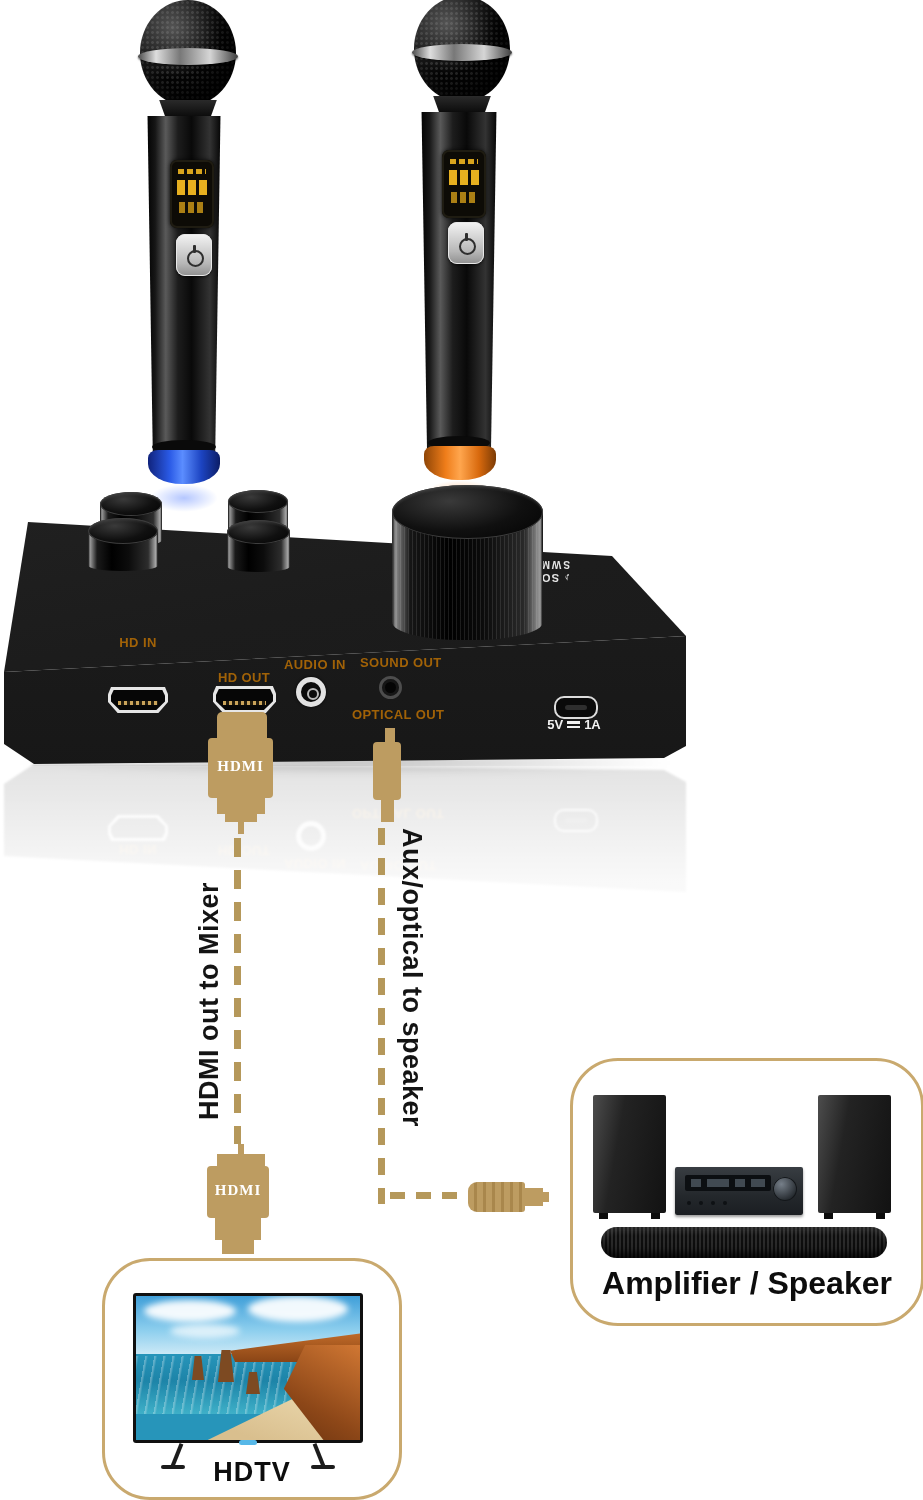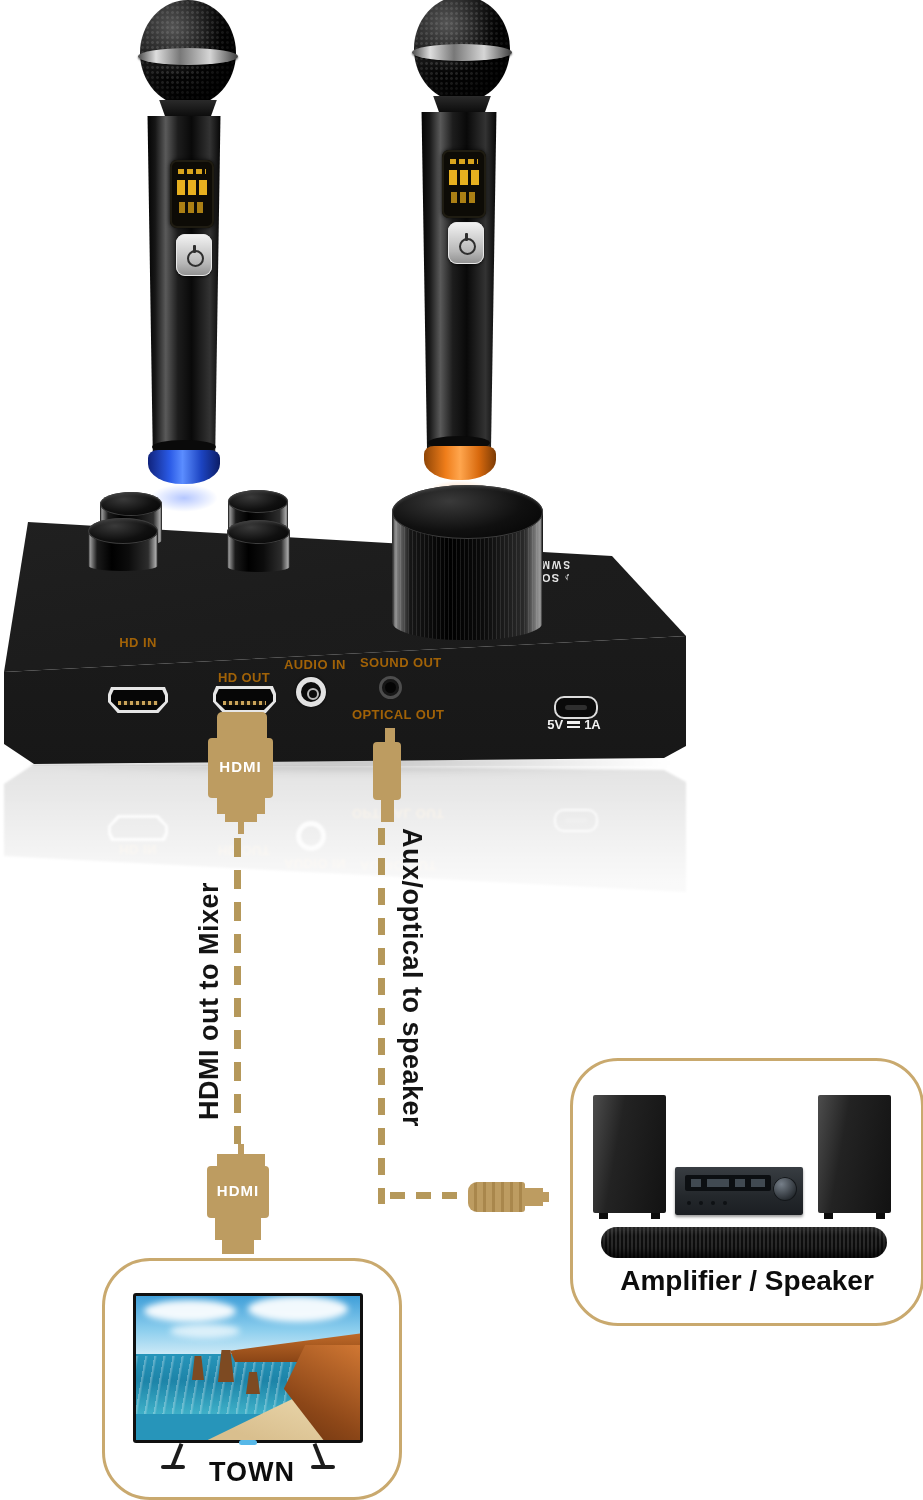--- a/index.html
+++ b/index.html
@@ -101,7 +101,7 @@
   
   .gold{background:#bd9c61;}
   .gold-rib{background:repeating-linear-gradient(90deg,#bd9c61 0 6px,#a9874c 6px 9px);}
-  .diag{z-index:6;}
+  .diag{z-index:6;font-family:Liberation Serif, serif;}
   .hdmi-plug-label{color:#fff;font-weight:bold;font-size:15px;letter-spacing:1px;text-align:center;}
   .dash-v-hdmi{background:repeating-linear-gradient(180deg,#b5985a 0 19px,rgba(0,0,0,0) 19px 32px);}
   .dash-v-aux{background:repeating-linear-gradient(180deg,#b5985a 0 17px,rgba(0,0,0,0) 17px 30px);}

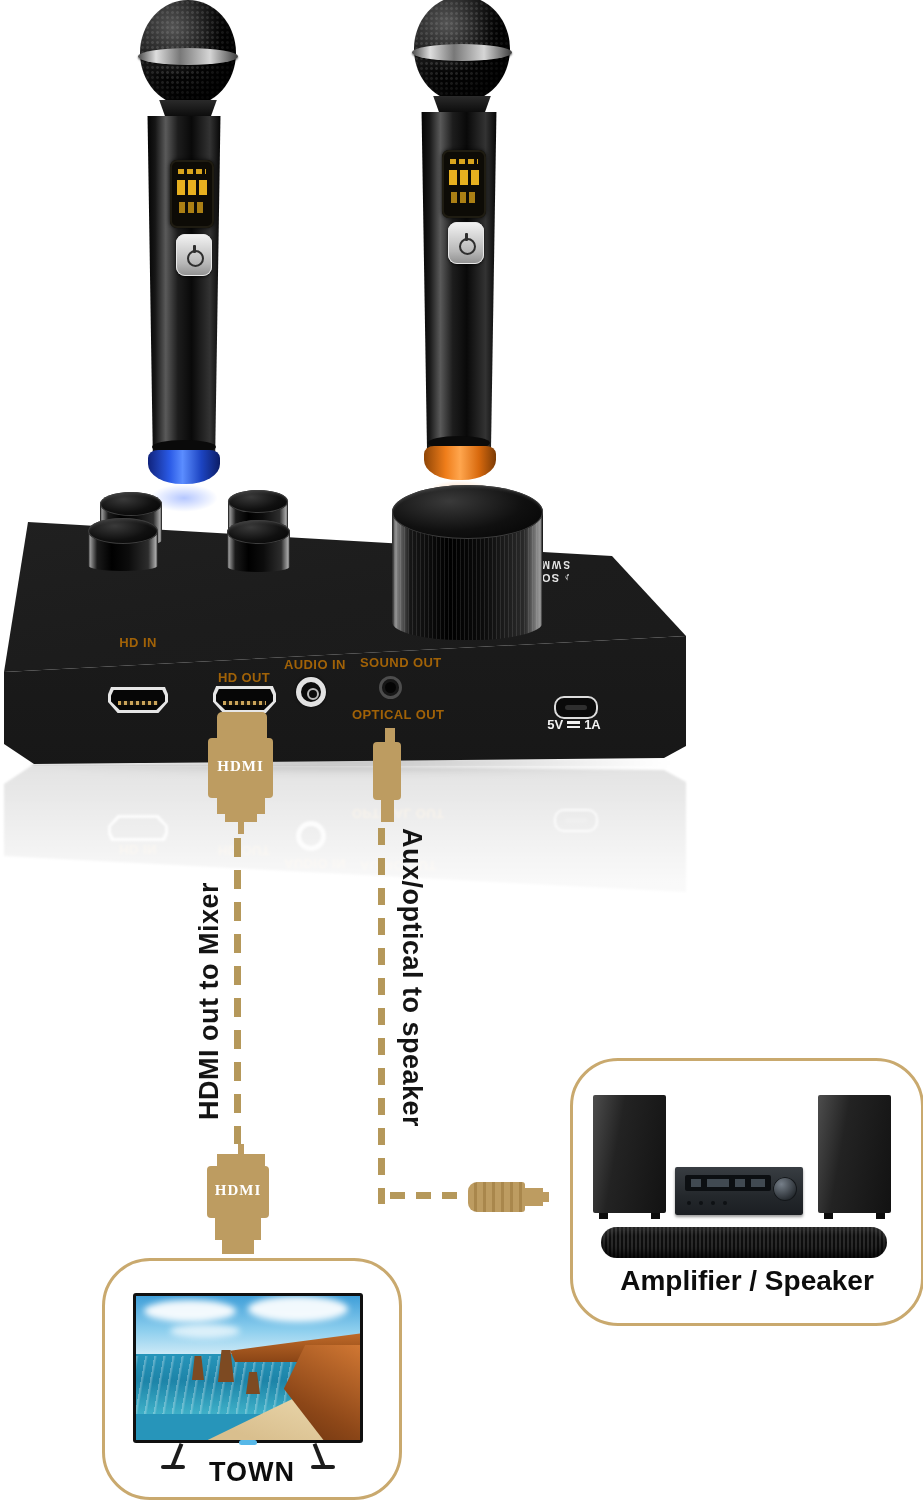--- a/index.html
+++ b/index.html
@@ -329,7 +329,7 @@
     </div>
 
     <div class="abs soundbar" style="left:28px;top:166px;width:286px;height:31px;"></div>
-    <div class="dest-label" style="top:204px;font-size:28px;">Amplifier / Speaker</div>
+    <div class="dest-label" style="top:204px;font-size:32px;">Amplifier / Speaker</div>
   </div>
 
   <div class="abs dest-box" style="left:102px;top:1258px;width:294px;height:236px;">

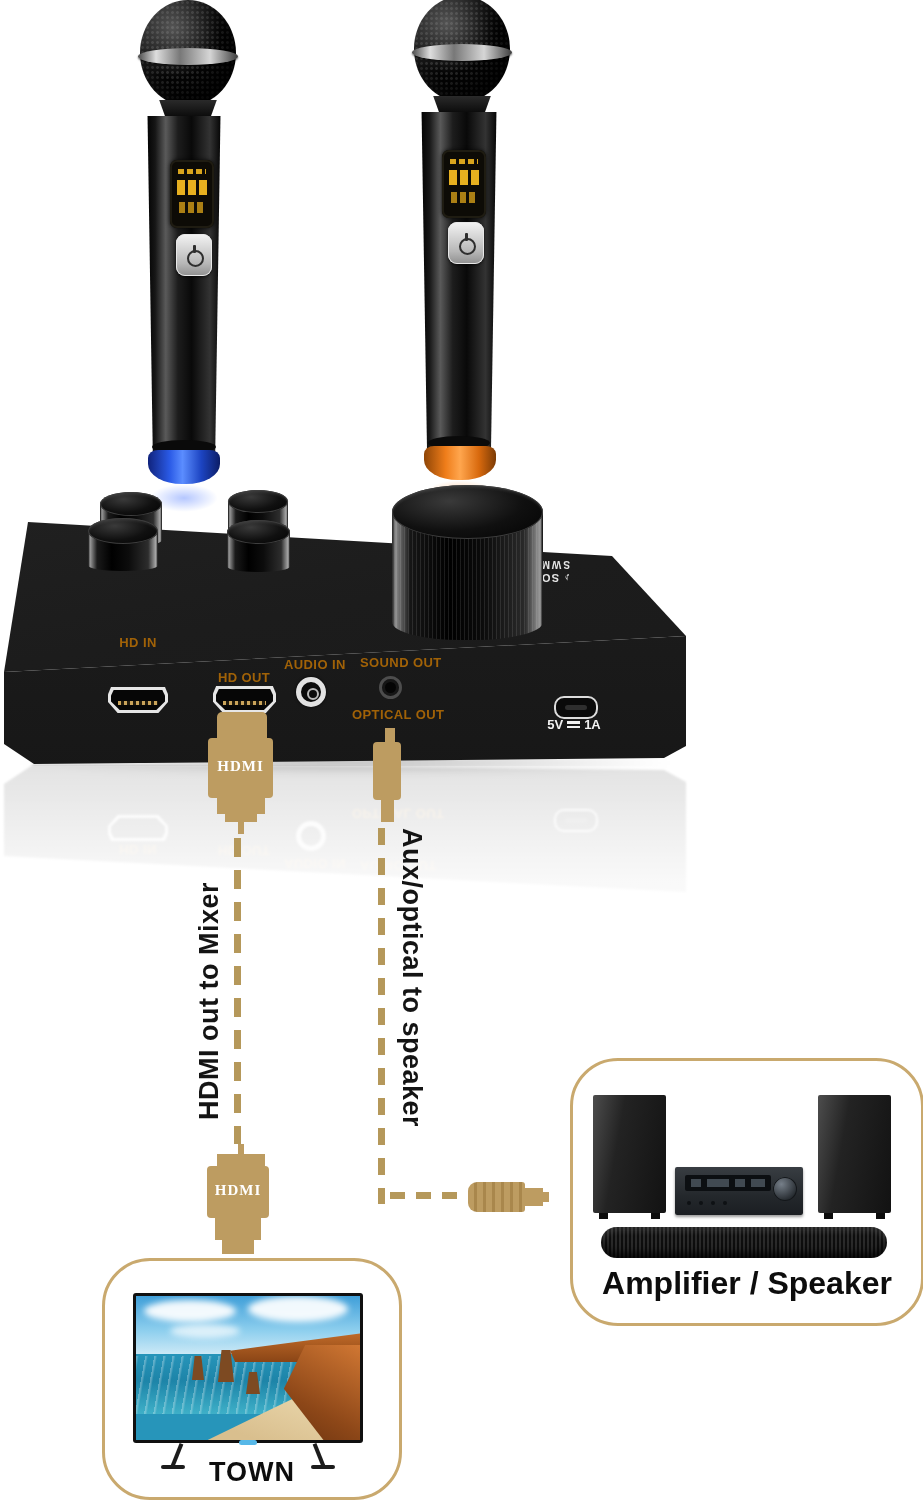--- a/index.html
+++ b/index.html
@@ -354,7 +354,7 @@
     <div class="tv-foot" style="left:56px;top:204px;width:24px;"></div>
     <div class="tv-leg" style="left:212px;top:182px;transform:rotate(-22deg);"></div>
     <div class="tv-foot" style="left:206px;top:204px;width:24px;"></div>
-    <div class="dest-label" style="top:196px;font-size:27px;letter-spacing:1px;">TOWN</div>
+    <div class="dest-label" style="top:196px;font-size:27px;letter-spacing:1px;">HDTV</div>
   </div>
 
 </div>

